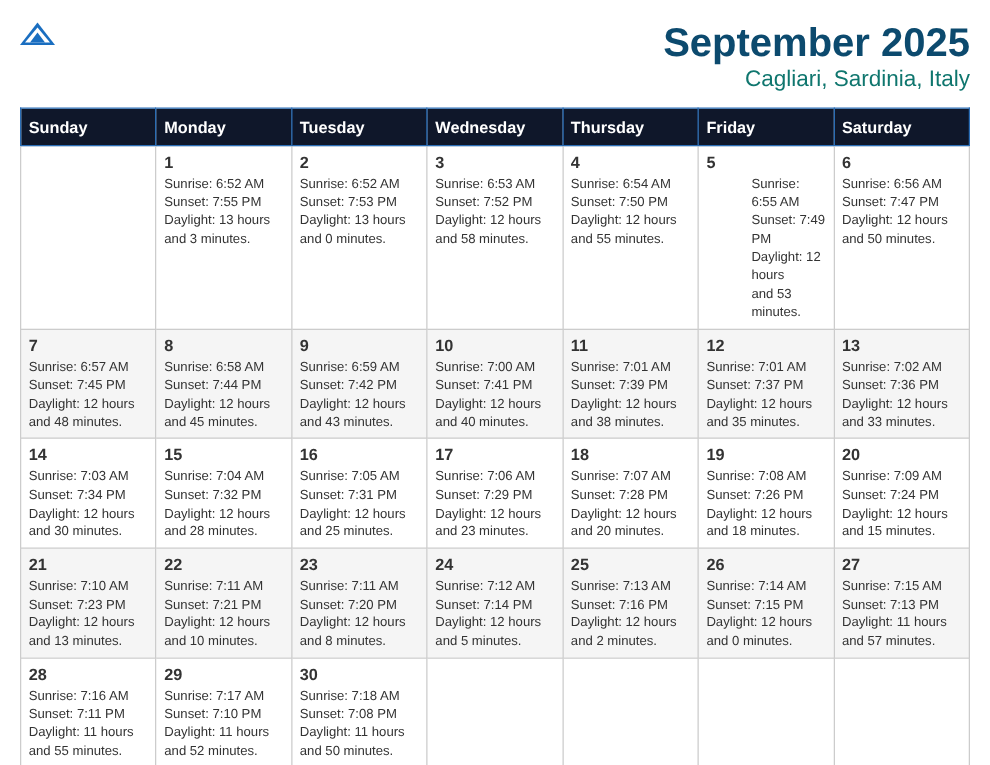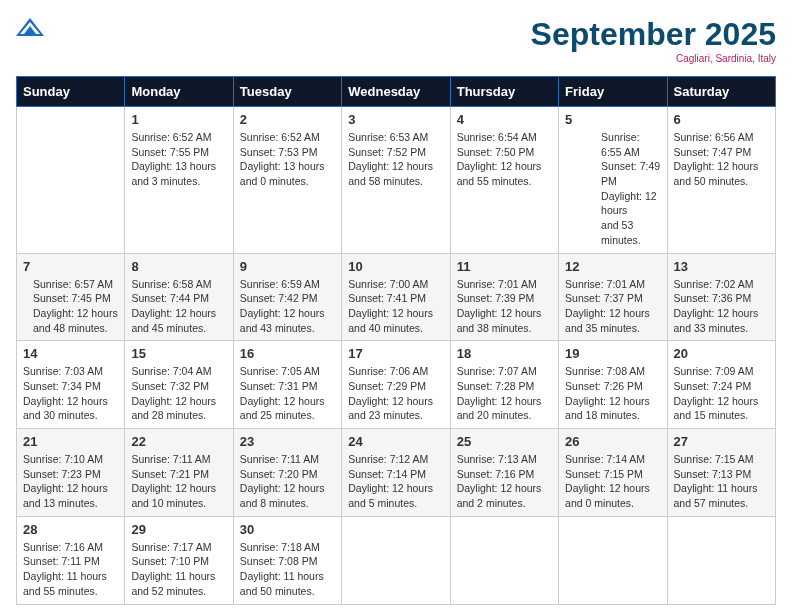--- a/index.html
+++ b/index.html
@@ -44,8 +44,8 @@
       color: #0c4a6e;
     }
     .location {
-      font-size: 10px;
-      color: #be185d;
+      font-size: 18px;
+      color: #0f766e;
     }
     table {
       width: 100%;

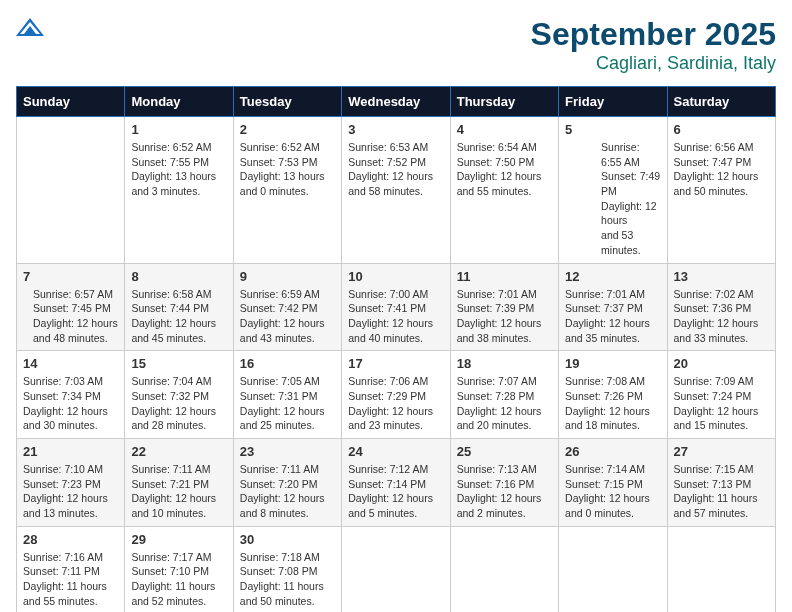--- a/index.html
+++ b/index.html
@@ -168,7 +168,7 @@
       <tr>
         <td>
           <span class="day-number">7</span>
-          <div class="day-info" style="white-space: pre-line; margin-left: 10px;">Sunrise: 6:57 AM
+          <div class="day-info" style="white-space: pre-line;">Sunrise: 6:57 AM
 Sunset: 7:45 PM
 Daylight: 12 hours
 and 48 minutes.</div>

